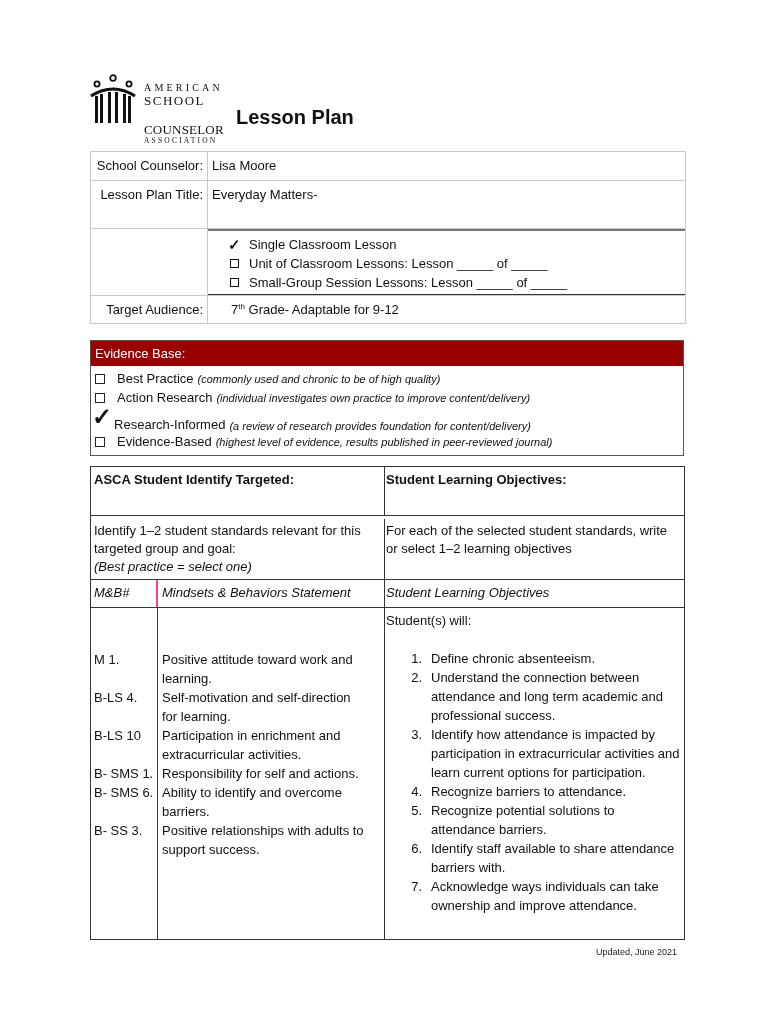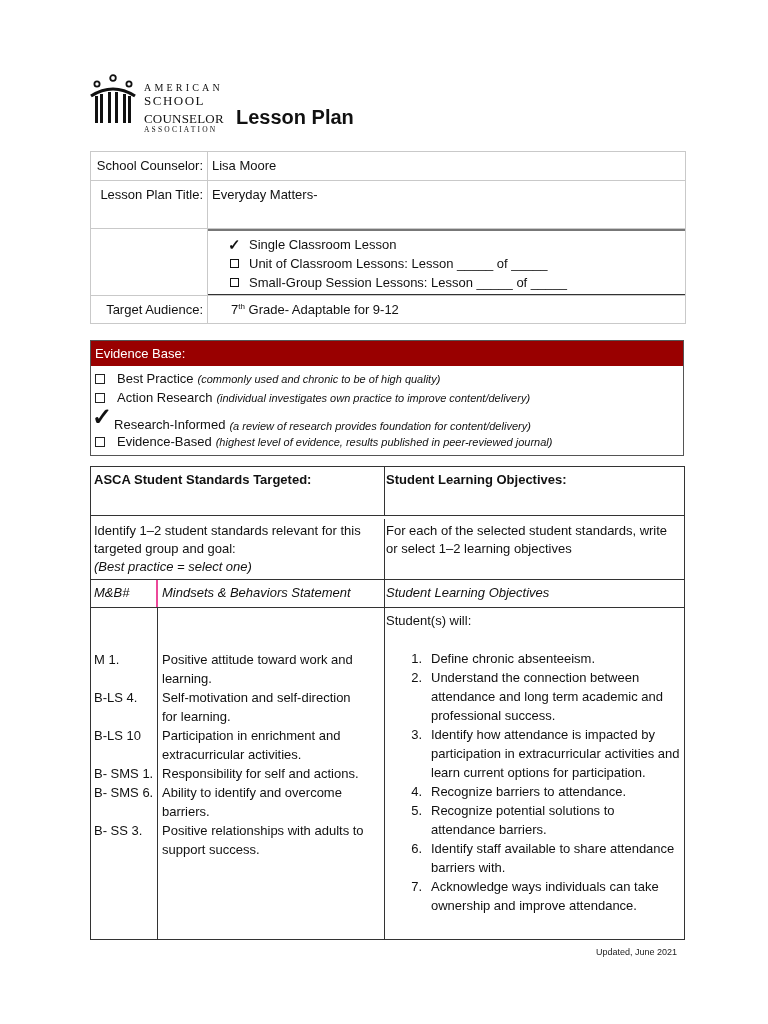--- a/index.html
+++ b/index.html
@@ -12,7 +12,7 @@
   .logo-text { position: absolute; left: 54px; top: 9px; font-family: "Liberation Serif", serif; color: #111; line-height: 1; }
   .logo-text .l1 { font-size: 10px; letter-spacing: 3.2px; }
   .logo-text .l2 { font-size: 13px; letter-spacing: 1.5px; margin-top: 1px; }
-  .logo-text .l3 { font-size: 13px; letter-spacing: 0.2px; margin-top: 5px; }
+  .logo-text .l3 { font-size: 13px; letter-spacing: 0.2px; margin-top: 16px; }
   .logo-text .l4 { font-size: 7.5px; letter-spacing: 2.2px; margin-top: 1px; }
   .title { left: 236px; top: 106px; font-size: 20px; font-weight: bold; }
 

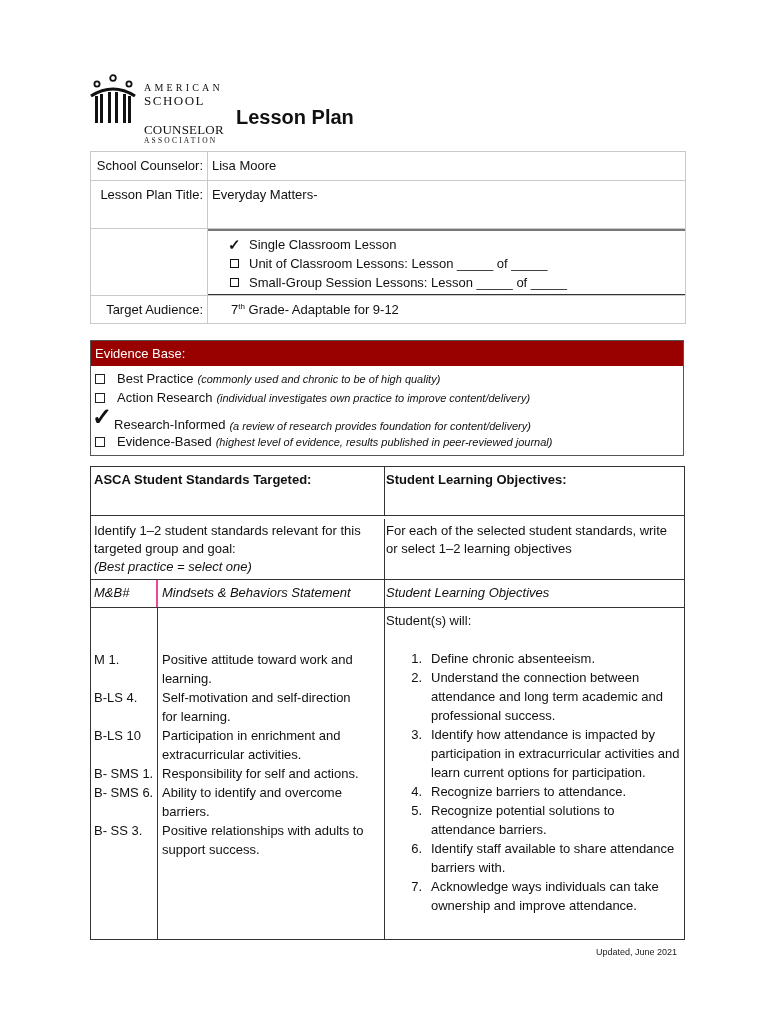--- a/index.html
+++ b/index.html
@@ -155,7 +155,7 @@
 
 <div class="abs standards">
   <div class="st-row st-head">
-    <div class="st-left">ASCA Student Standards Targeted:</div>
+    <div class="st-left">ASCA Student Identify Targeted:</div>
     <div class="st-right">Student Learning Objectives:</div>
   </div>
   <div class="st-row st-instr">

